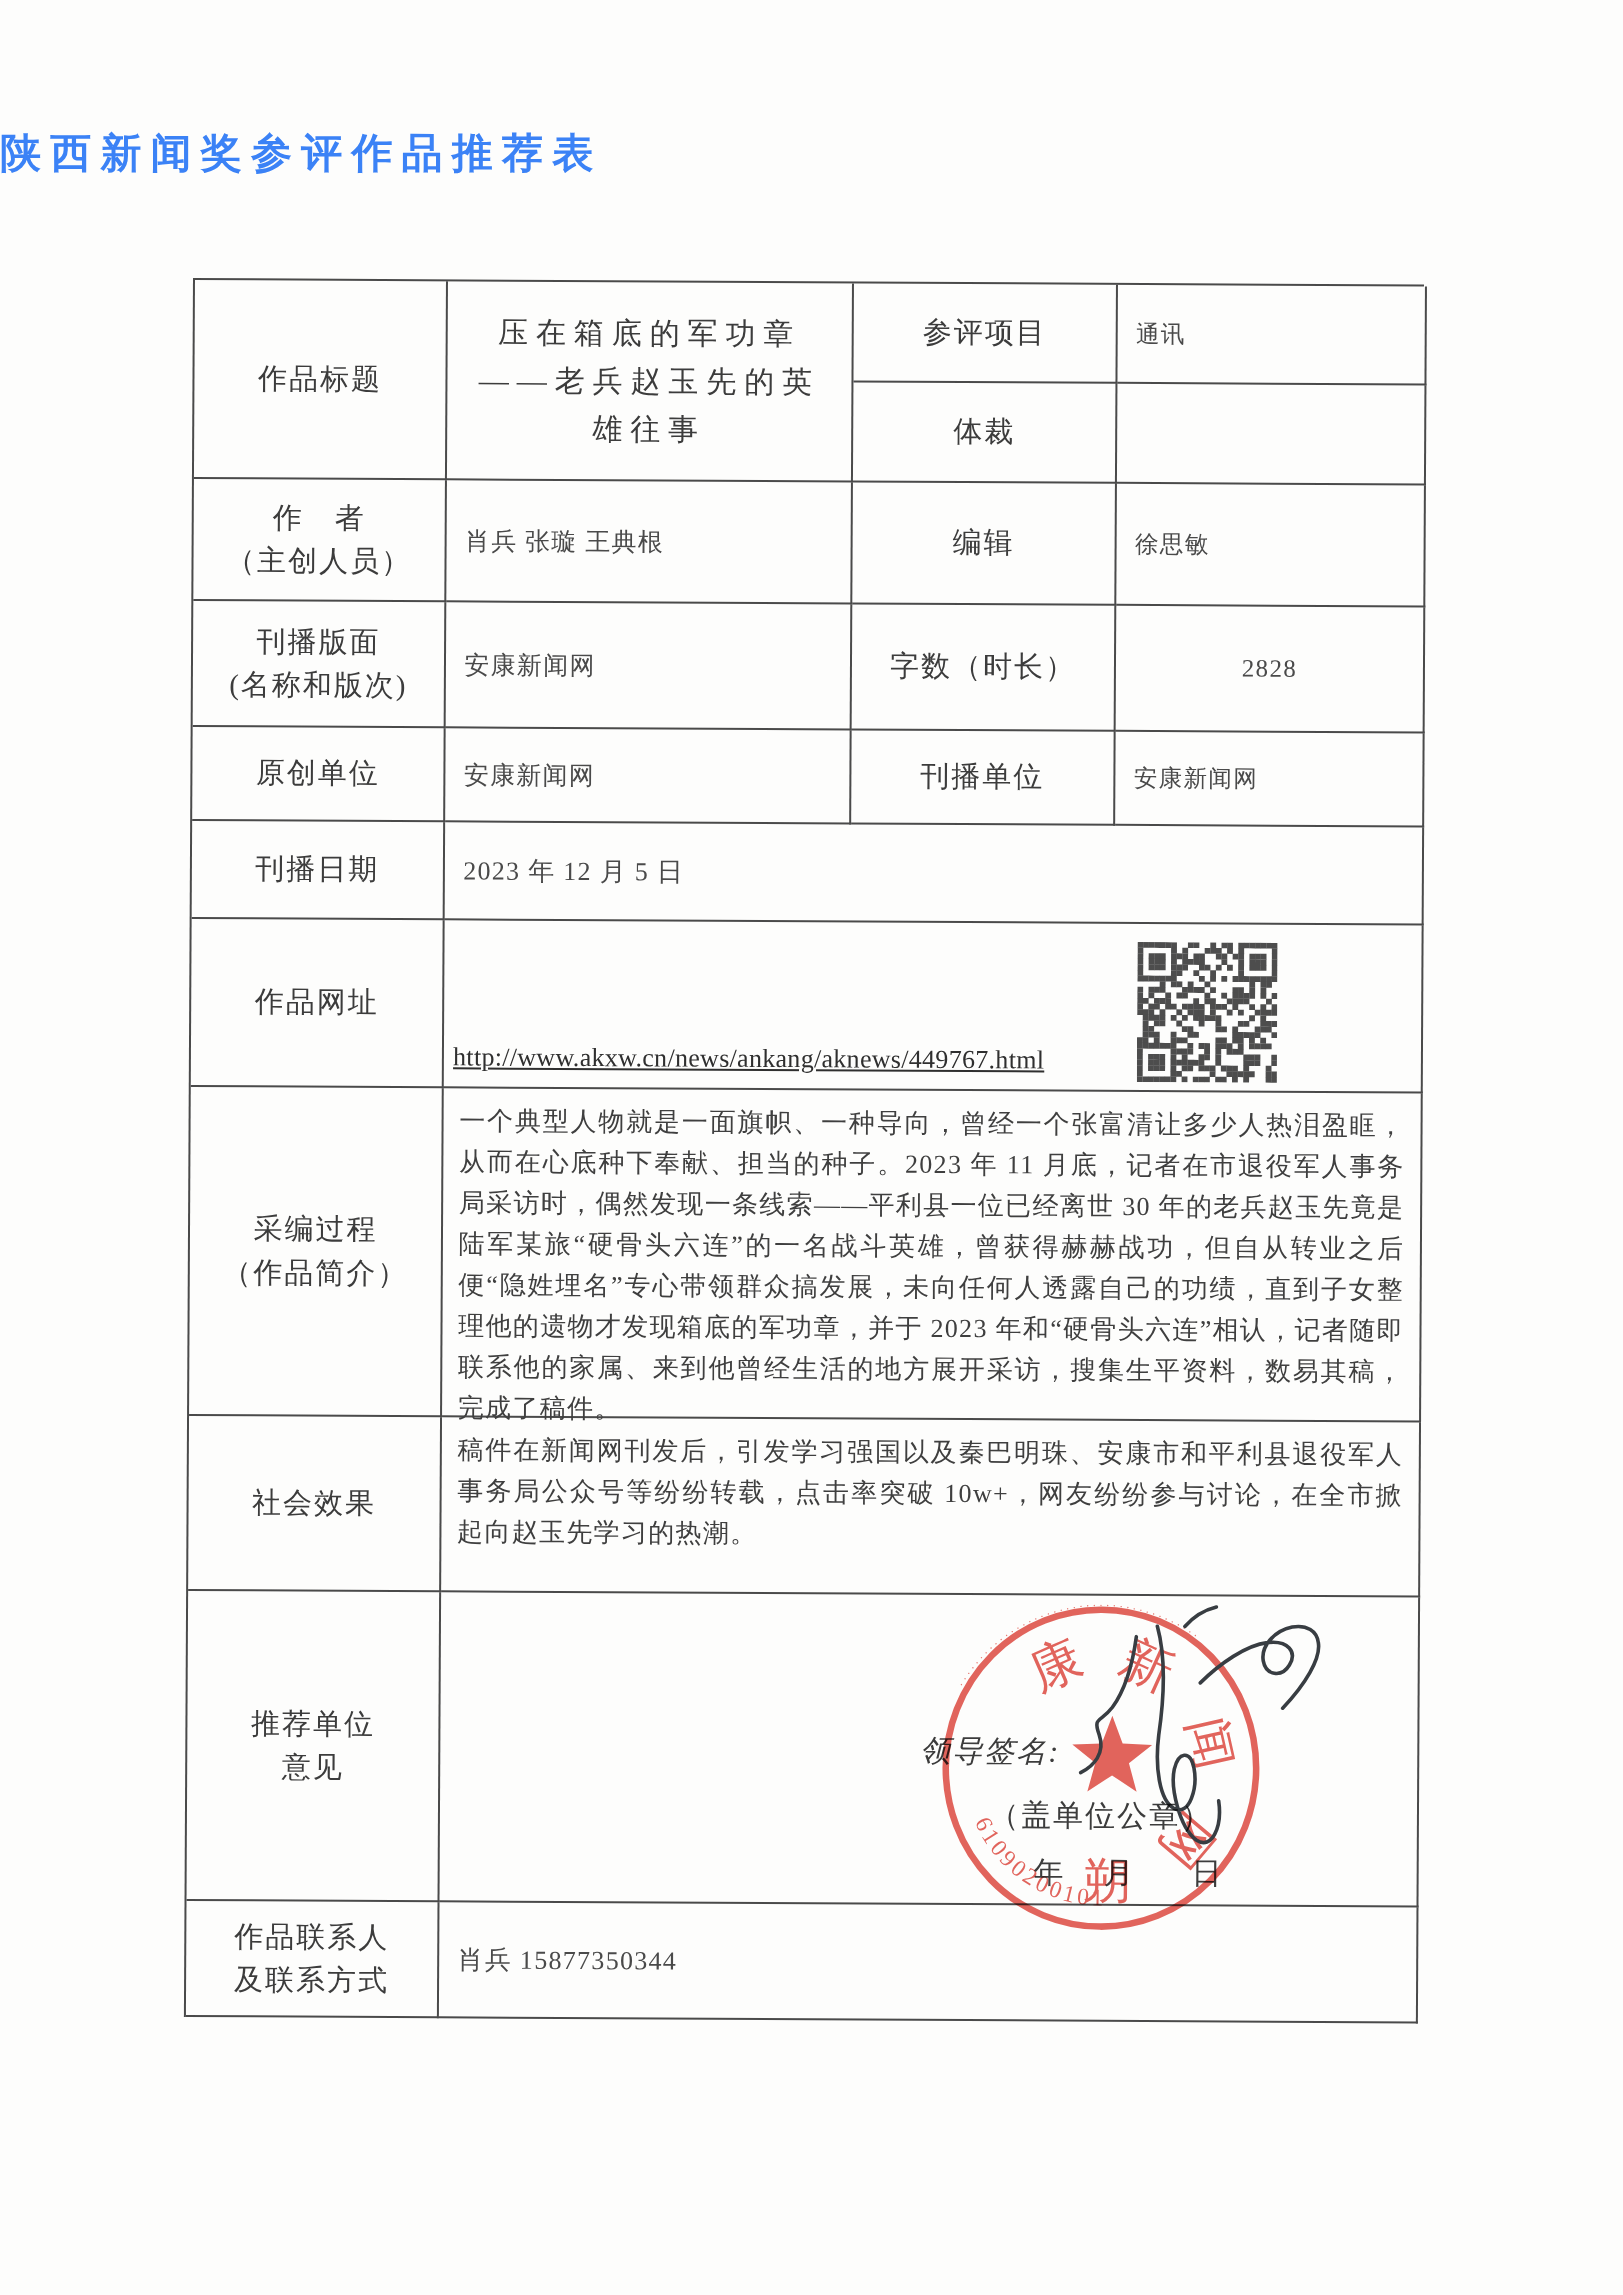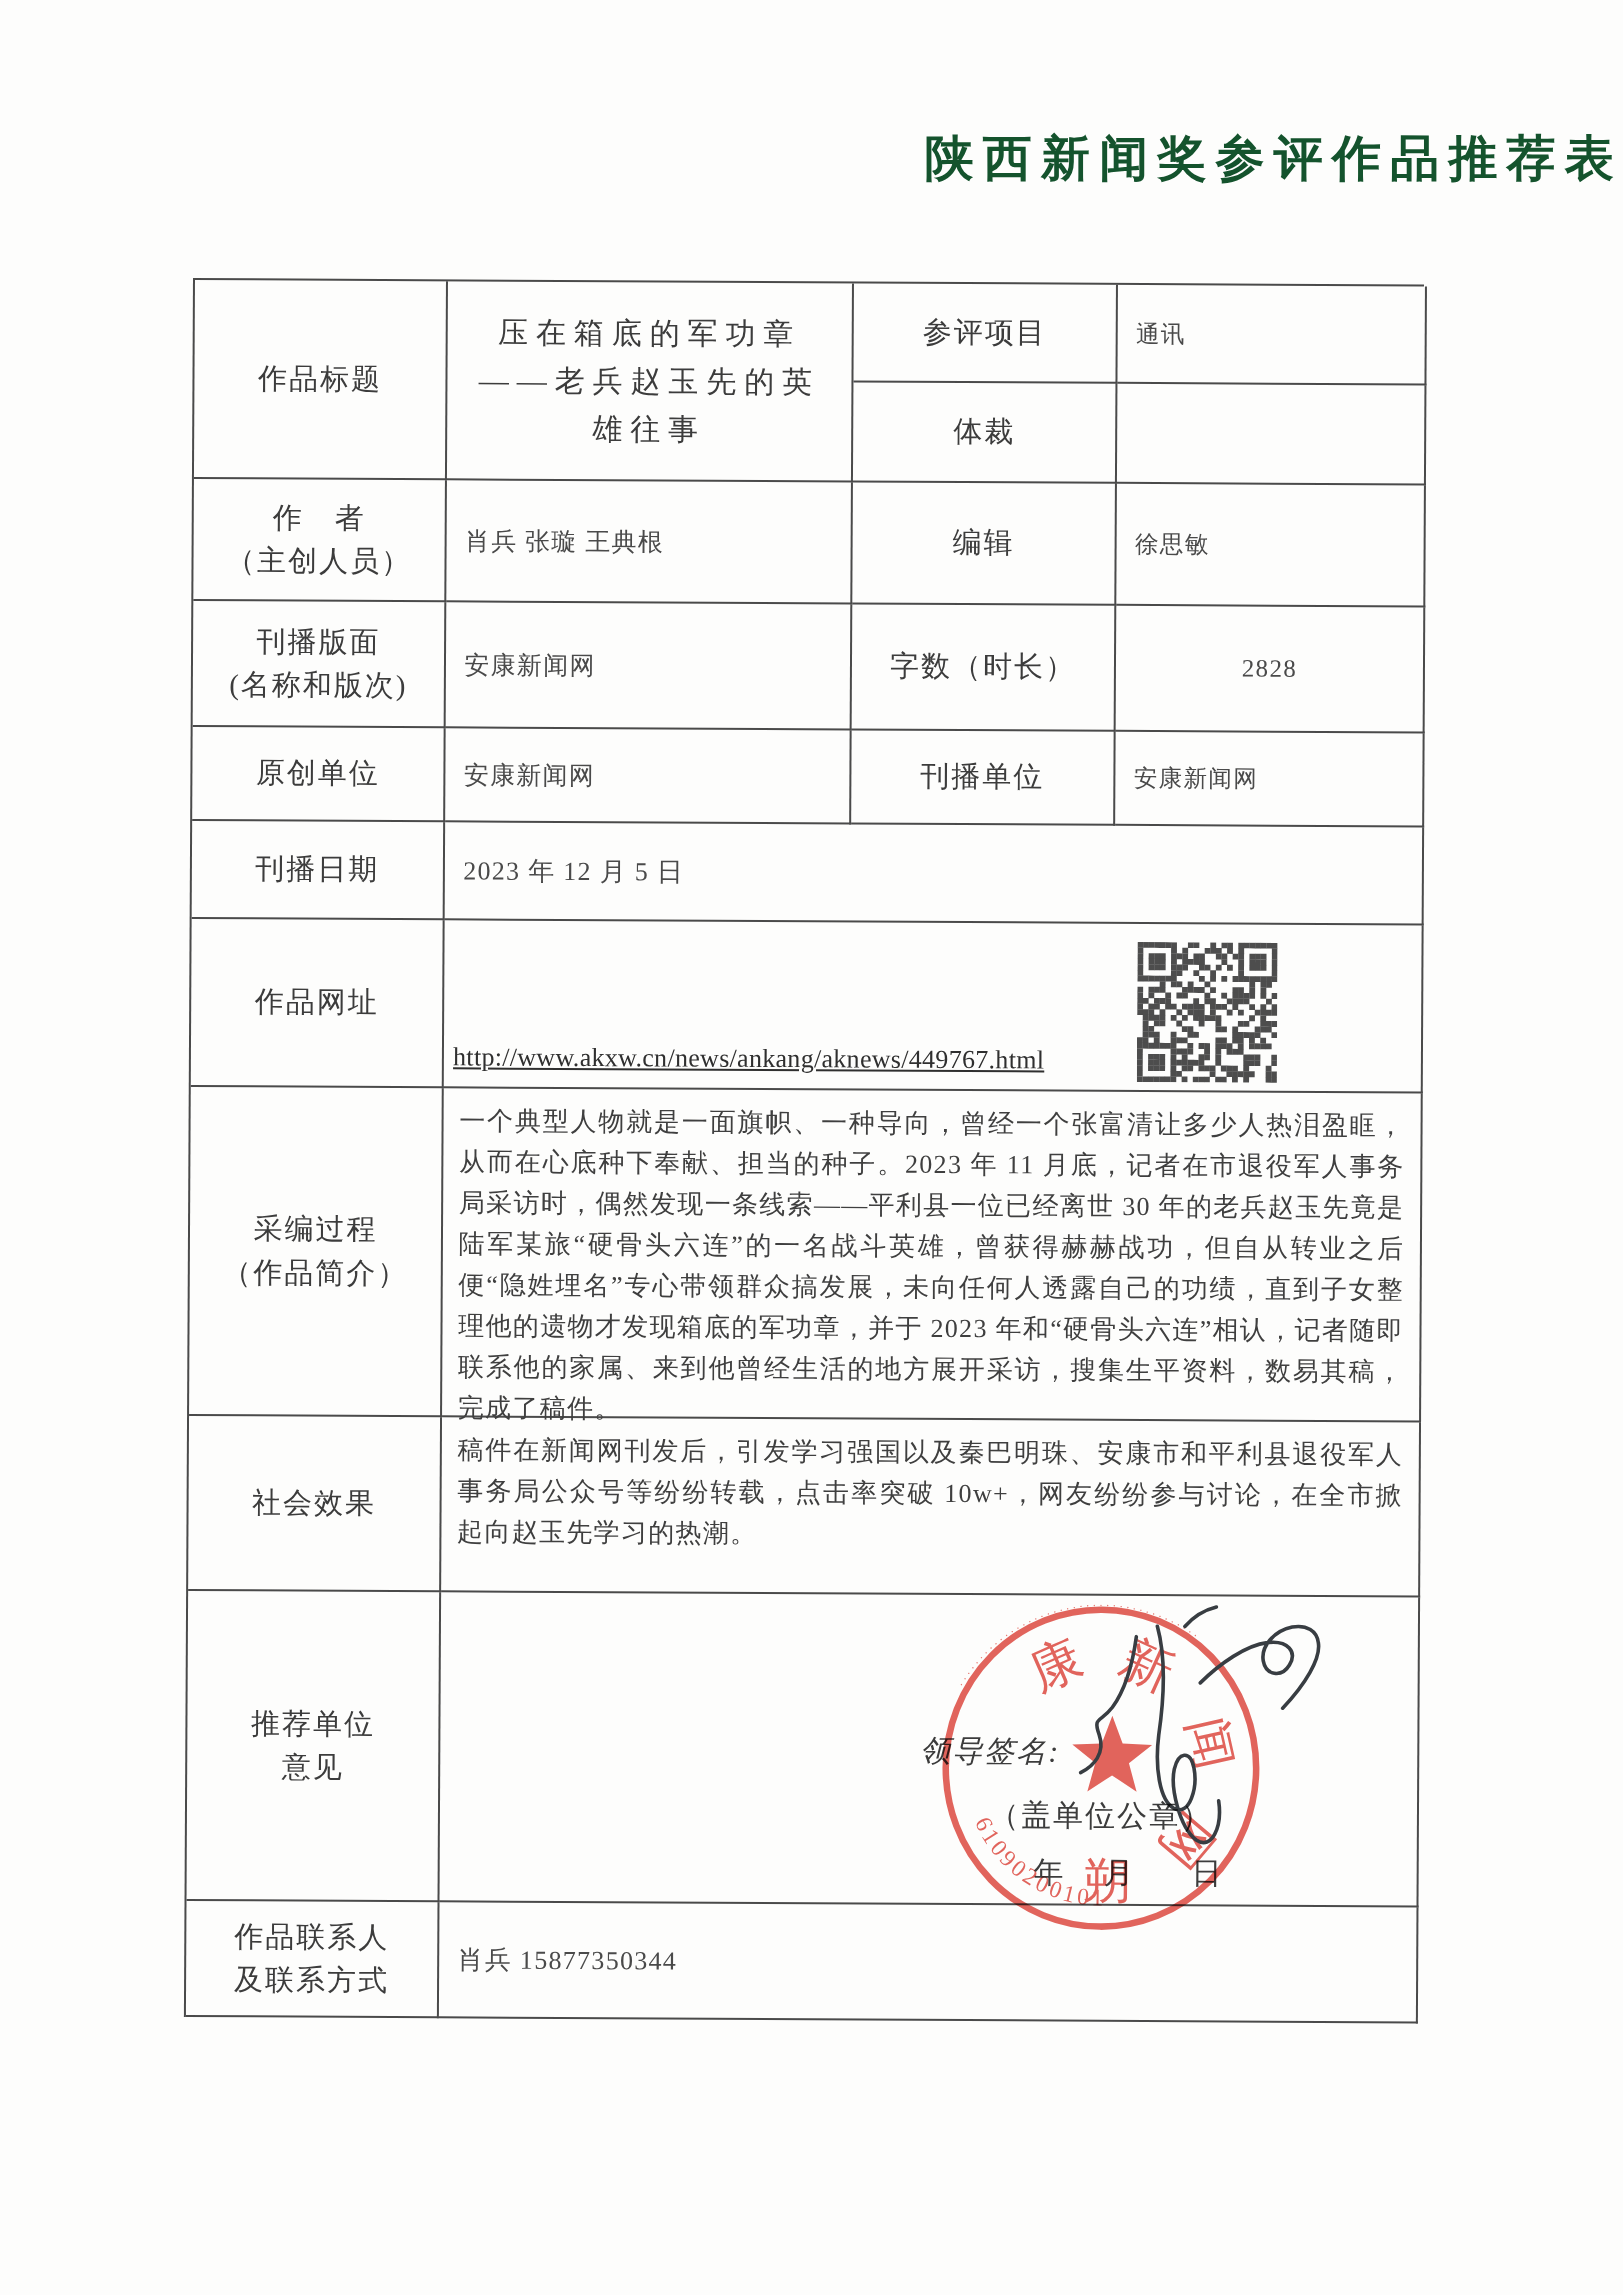--- a/index.html
+++ b/index.html
@@ -9,8 +9,8 @@
     overflow:hidden;
   }
   .doc-title{
-    position:absolute;left:0;top:126px;width:100%;text-align:right;
-    font-size:49px;font-weight:bold;letter-spacing:9.2px;color:#14532d;
+    position:absolute;left:0;top:126px;width:100%;text-align:left;
+    font-size:41px;font-weight:bold;letter-spacing:9.2px;color:#3b82f6;
   }
   .table-wrap{
     position:absolute;left:193px;top:278px;width:1231px;

